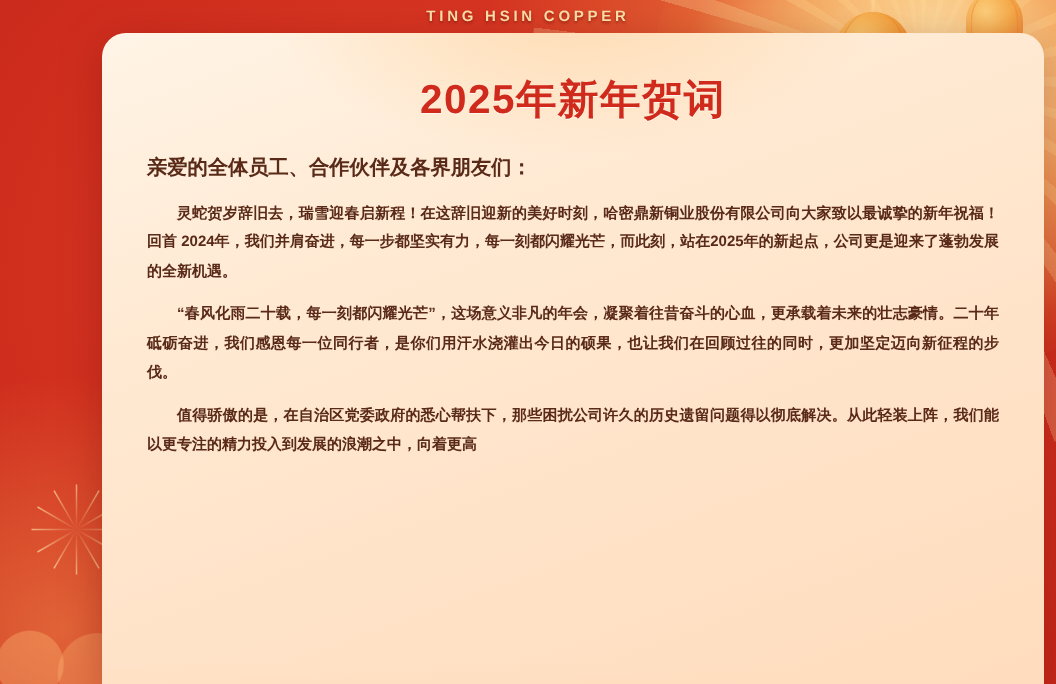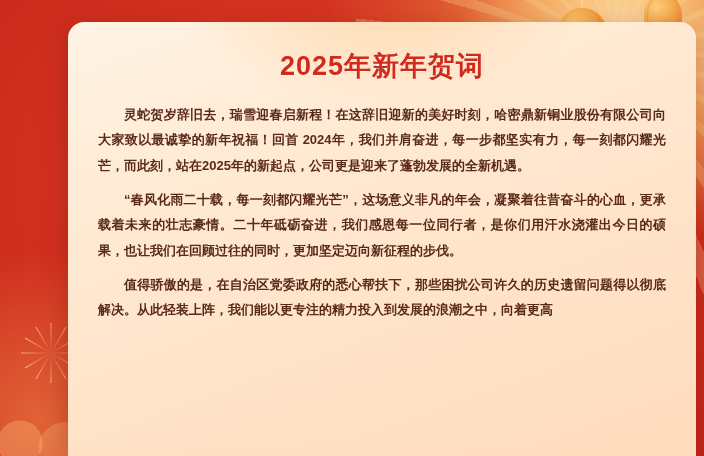--- a/index.html
+++ b/index.html
@@ -238,6 +238,9 @@
 
   <div class="cloud"></div>
 
+  <div id="brand-bar">
+    <span>TING HSIN COPPER</span>
+  </div>
 
   <div id="card">
     <div id="card-inner">

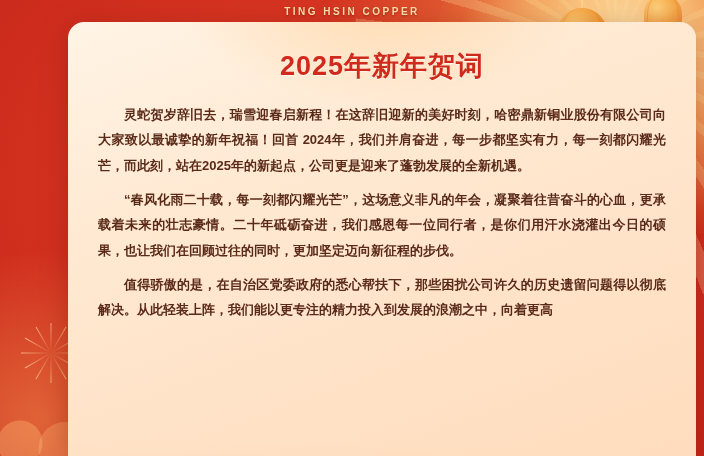--- a/index.html
+++ b/index.html
@@ -245,6 +245,7 @@
   <div id="card">
     <div id="card-inner">
       <h1 id="doc-title">2025年新年贺词</h1>
+      <p class="salutation">亲爱的全体员工、合作伙伴及各界朋友们：</p>
       <p class="para">灵蛇贺岁辞旧去，瑞雪迎春启新程！在这辞旧迎新的美好时刻，哈密鼎新铜业股份有限公司向大家致以最诚挚的新年祝福！回首 2024年，我们并肩奋进，每一步都坚实有力，每一刻都闪耀光芒，而此刻，站在2025年的新起点，公司更是迎来了蓬勃发展的全新机遇。</p>
       <p class="para">“春风化雨二十载，每一刻都闪耀光芒”，这场意义非凡的年会，凝聚着往昔奋斗的心血，更承载着未来的壮志豪情。二十年砥砺奋进，我们感恩每一位同行者，是你们用汗水浇灌出今日的硕果，也让我们在回顾过往的同时，更加坚定迈向新征程的步伐。</p>
       <p class="para">值得骄傲的是，在自治区党委政府的悉心帮扶下，那些困扰公司许久的历史遗留问题得以彻底解决。从此轻装上阵，我们能以更专注的精力投入到发展的浪潮之中，向着更高</p>

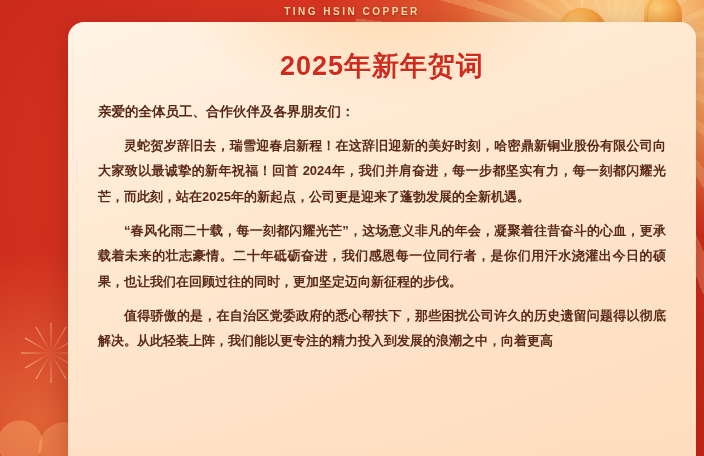--- a/index.html
+++ b/index.html
@@ -178,7 +178,7 @@
   }
   .para {
     margin: 0 0 9px 0;
-    font-size: 13px;
+    font-size: 10px;
     line-height: 1.95;
     color: #5a2a18;
     text-align: justify;

